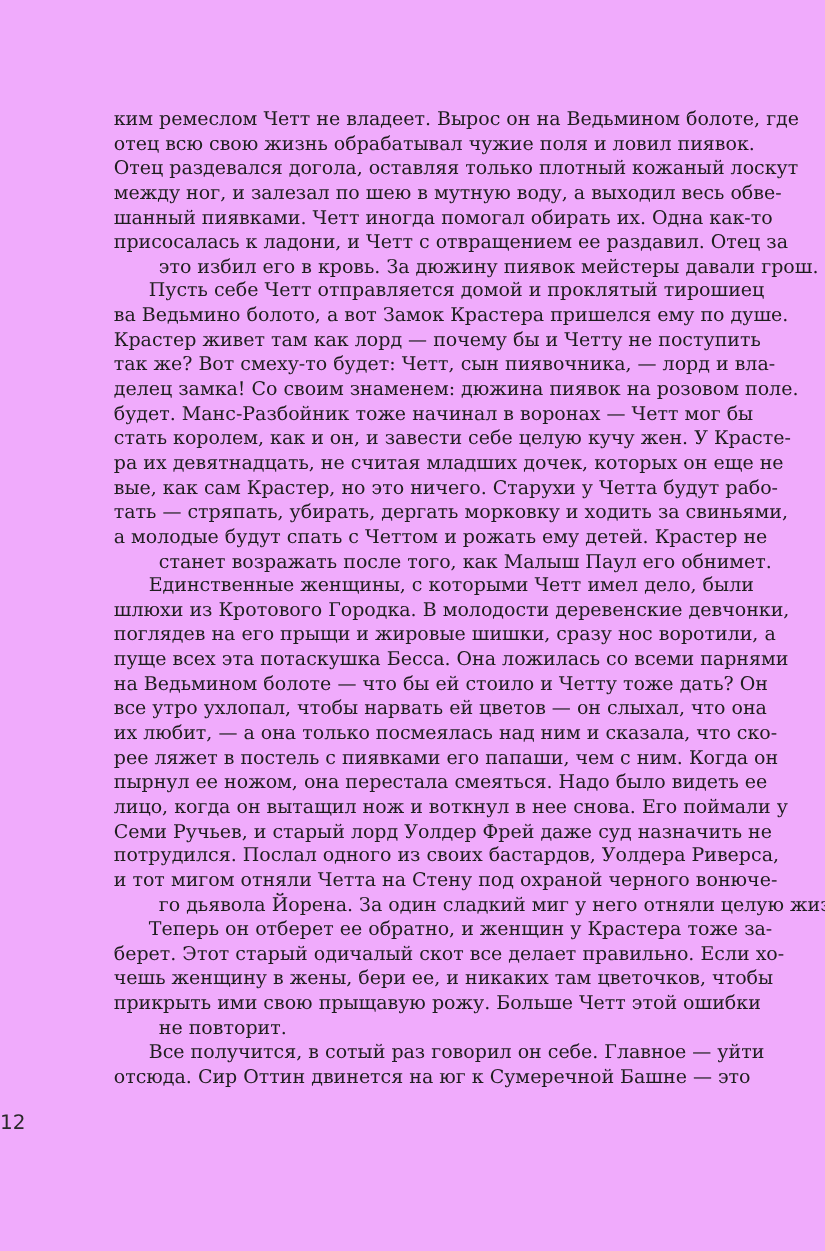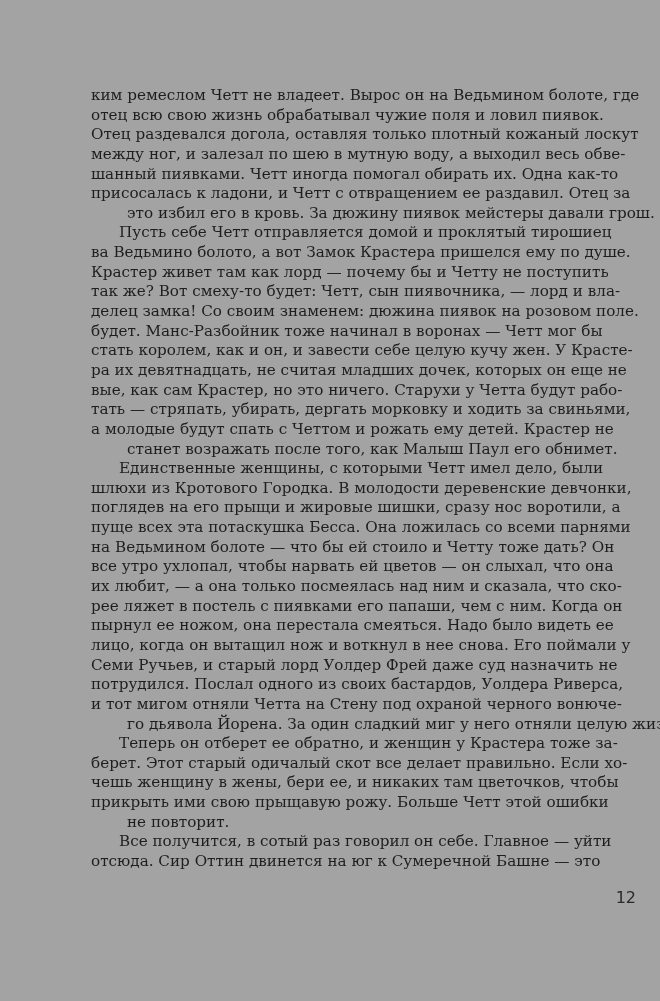--- a/index.html
+++ b/index.html
@@ -12,7 +12,7 @@
   .page {
     position: absolute;
     left: 0; top: 0; width: 660px; height: 1001px;
-    background: #a3a3a3;
+    background: #f0abfc;
   }
   .text-block {
     position: absolute;

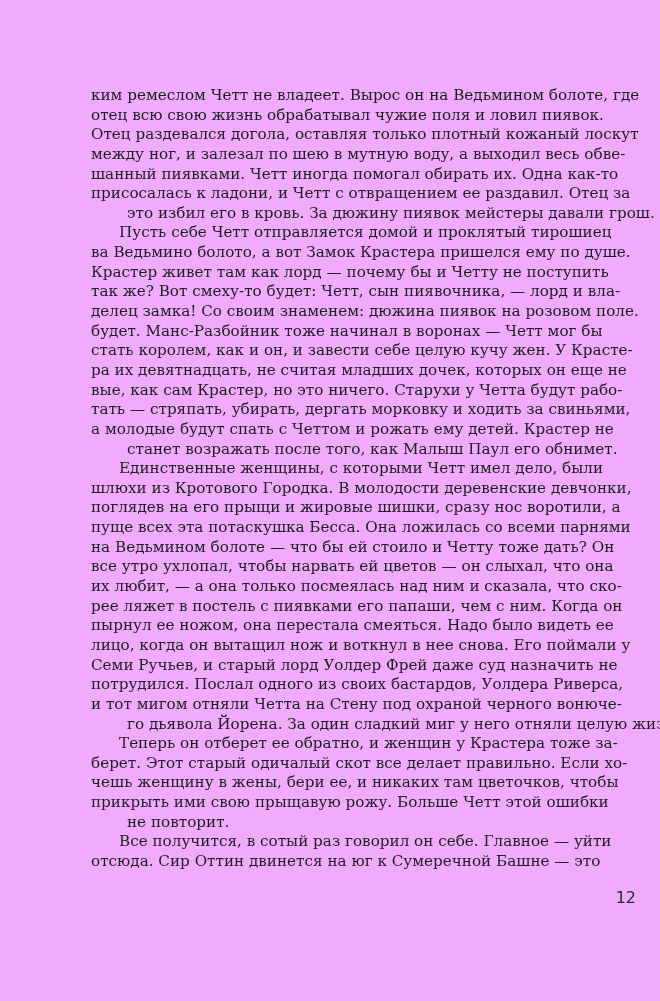--- a/index.html
+++ b/index.html
@@ -37,7 +37,7 @@
     position: absolute;
     left: 0; width: 636px;
     top: 888px;
-    text-align: right;
+    text-align: left;
     font-family: "DejaVu Sans", "Liberation Sans", sans-serif;
     font-size: 16px;
     color: #2a2a2a;

